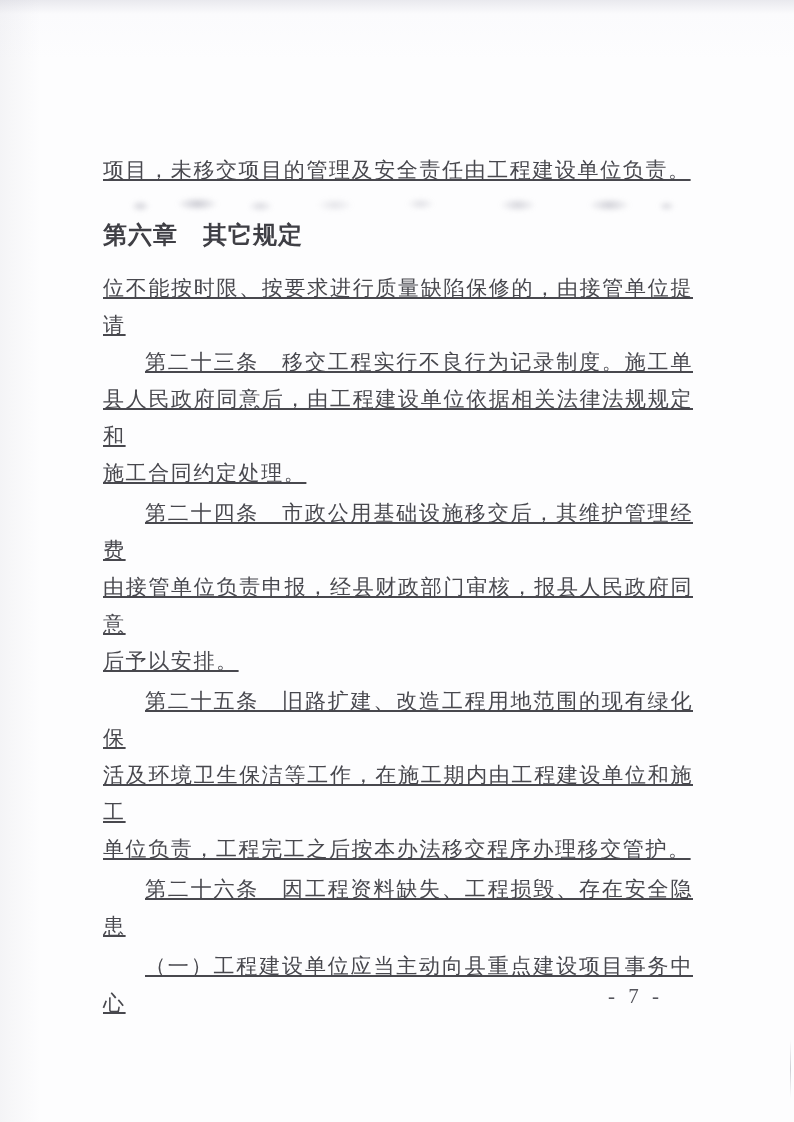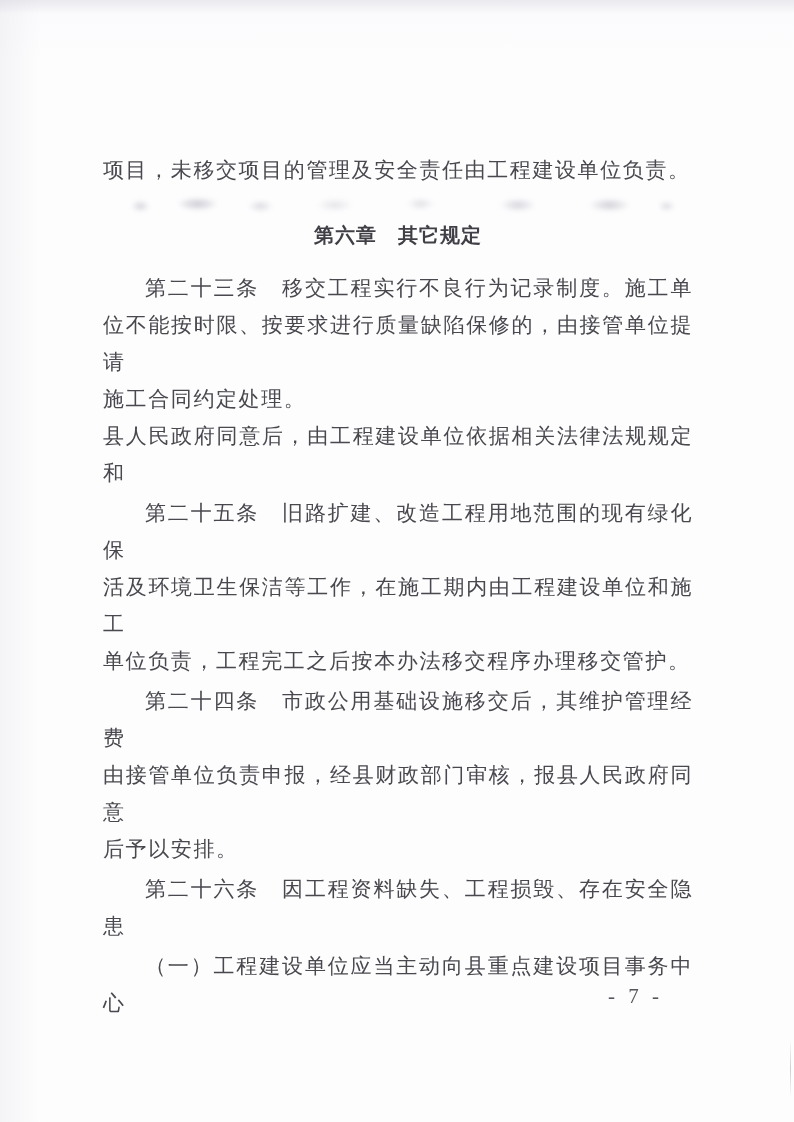--- a/index.html
+++ b/index.html
@@ -35,6 +35,7 @@
     text-align: justify;
     text-align-last: justify;
     min-height: 37px;
+    text-decoration: underline;
   }
   .line.last { text-align-last: left; }
   .line.indent { text-indent: 2em; }

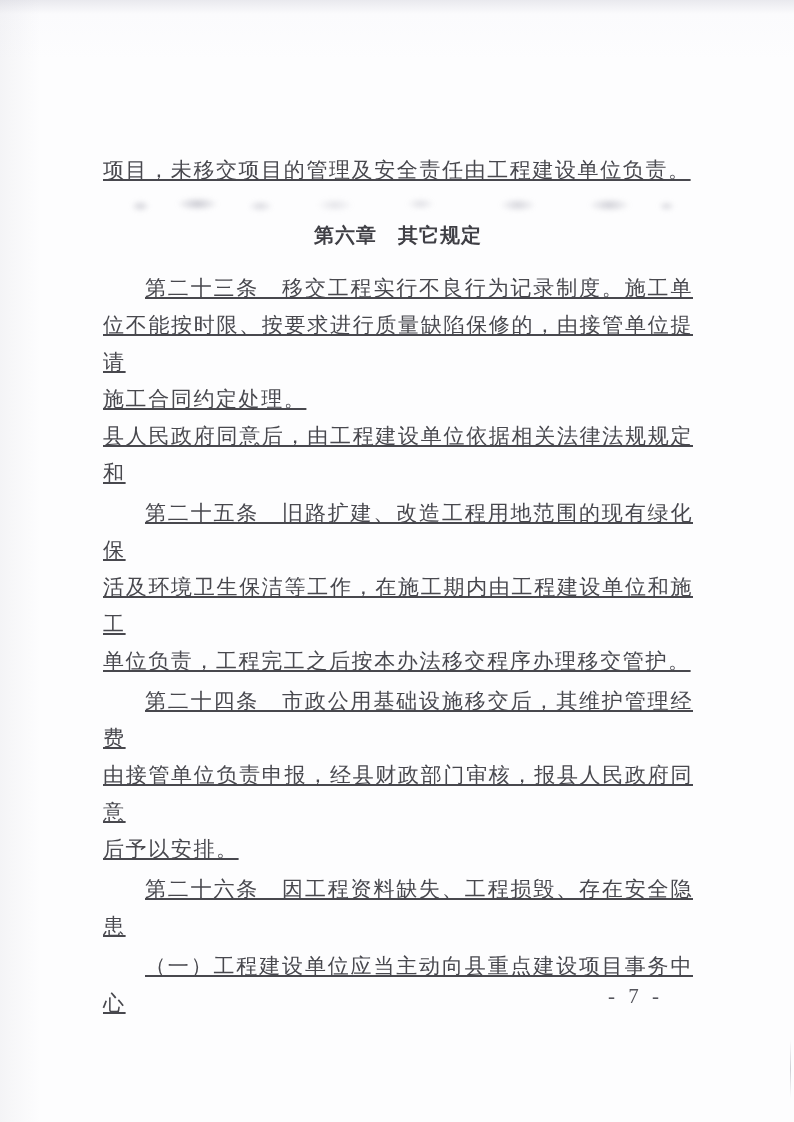--- a/index.html
+++ b/index.html
@@ -43,10 +43,9 @@
     margin: 26px 0 15px 0;
     font-family: Liberation Sans, sans-serif;
     font-weight: 700;
-    font-size: 20px;
+    font-size: 24px;
     letter-spacing: 1px;
     line-height: 40px;
-    text-align: center;
     color: var(--heading-color, #3f3f45);
   }
   

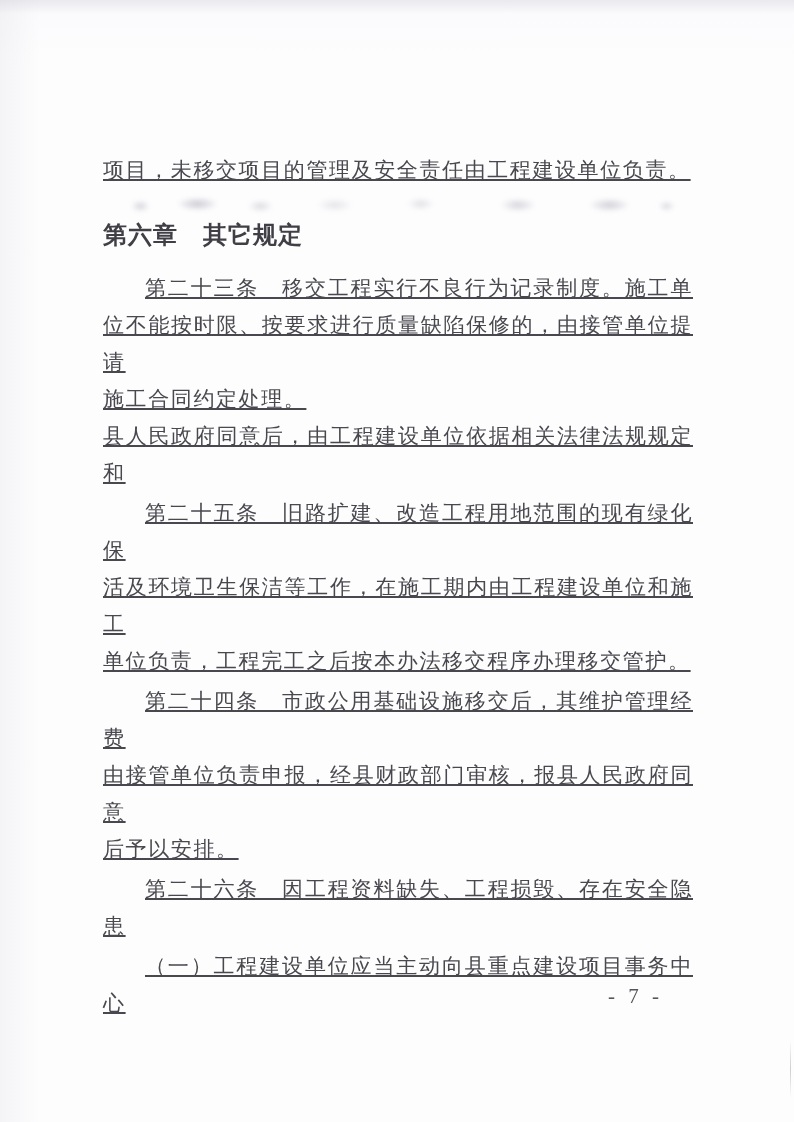--- a/index.html
+++ b/index.html
@@ -95,8 +95,8 @@
     <h1 class="chapter-heading">第六章　其它规定</h1>
 
     <div class="para">
+        <div class="line">位不能按时限、按要求进行质量缺陷保修的，由接管单位提请</div>
         <div class="line indent">第二十三条　移交工程实行不良行为记录制度。施工单</div>
-        <div class="line">位不能按时限、按要求进行质量缺陷保修的，由接管单位提请</div>
         <div class="line last">施工合同约定处理。</div>
         <div class="line">县人民政府同意后，由工程建设单位依据相关法律法规规定和</div>
       </div>

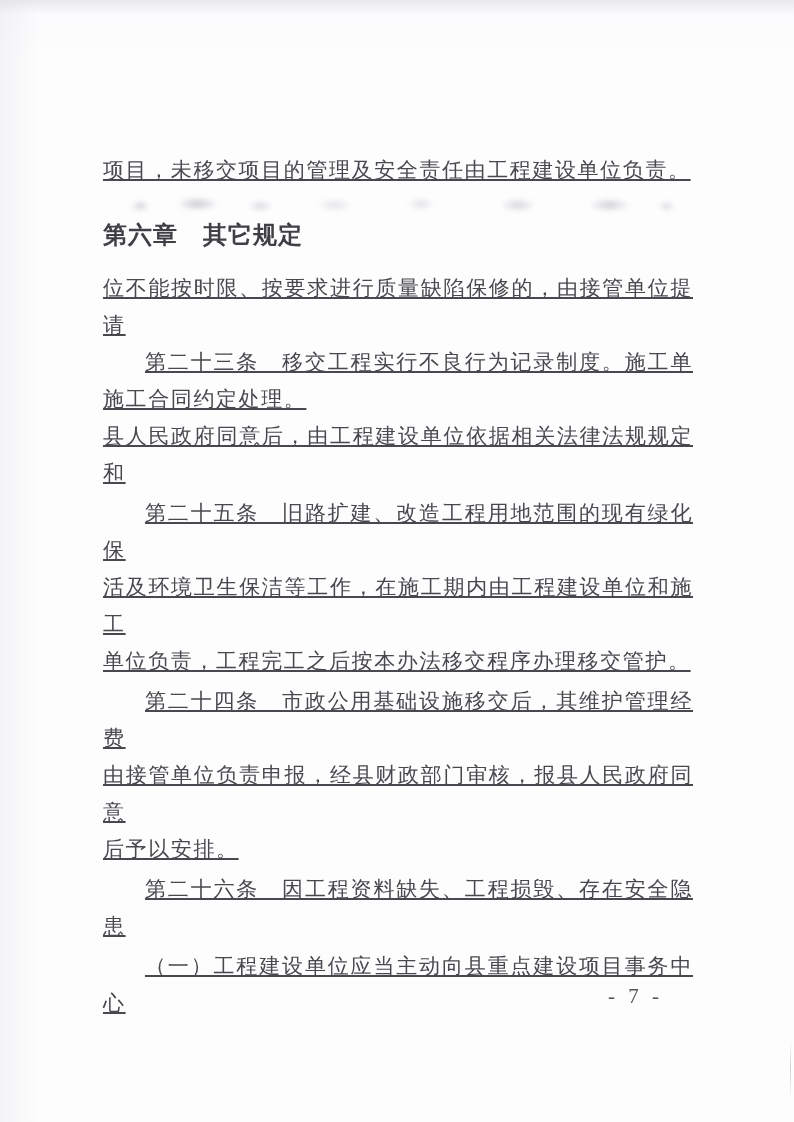--- a/index.html
+++ b/index.html
@@ -97,8 +97,8 @@
     <div class="para">
         <div class="line">位不能按时限、按要求进行质量缺陷保修的，由接管单位提请</div>
         <div class="line indent">第二十三条　移交工程实行不良行为记录制度。施工单</div>
+        <div class="line">县人民政府同意后，由工程建设单位依据相关法律法规规定和</div>
         <div class="line last">施工合同约定处理。</div>
-        <div class="line">县人民政府同意后，由工程建设单位依据相关法律法规规定和</div>
       </div>
 
     <div class="para">

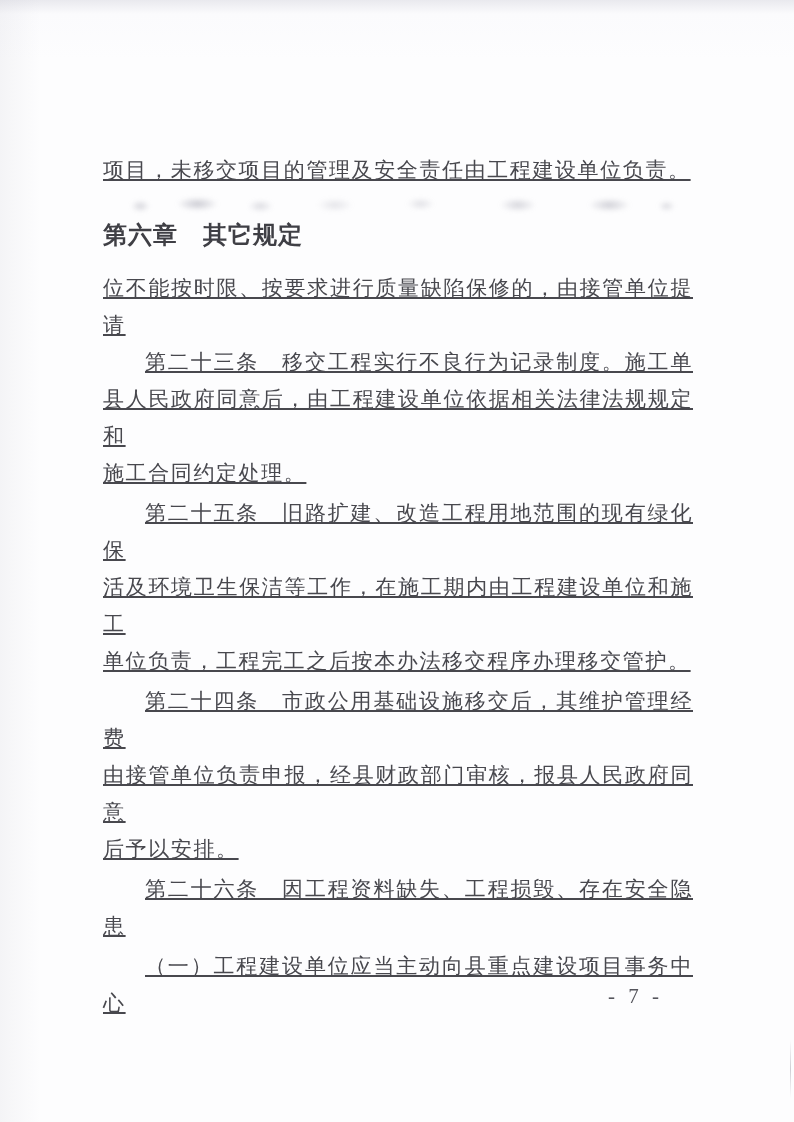--- a/index.html
+++ b/index.html
@@ -102,15 +102,15 @@
       </div>
 
     <div class="para">
+        <div class="line indent">第二十四条　市政公用基础设施移交后，其维护管理经费</div>
+        <div class="line">由接管单位负责申报，经县财政部门审核，报县人民政府同意</div>
+        <div class="line last">后予以安排。</div>
+      </div>
+
+    <div class="para">
         <div class="line indent">第二十五条　旧路扩建、改造工程用地范围的现有绿化保</div>
         <div class="line">活及环境卫生保洁等工作，在施工期内由工程建设单位和施工</div>
         <div class="line last">单位负责，工程完工之后按本办法移交程序办理移交管护。</div>
-      </div>
-
-    <div class="para">
-        <div class="line indent">第二十四条　市政公用基础设施移交后，其维护管理经费</div>
-        <div class="line">由接管单位负责申报，经县财政部门审核，报县人民政府同意</div>
-        <div class="line last">后予以安排。</div>
       </div>
 
     <div class="para">

